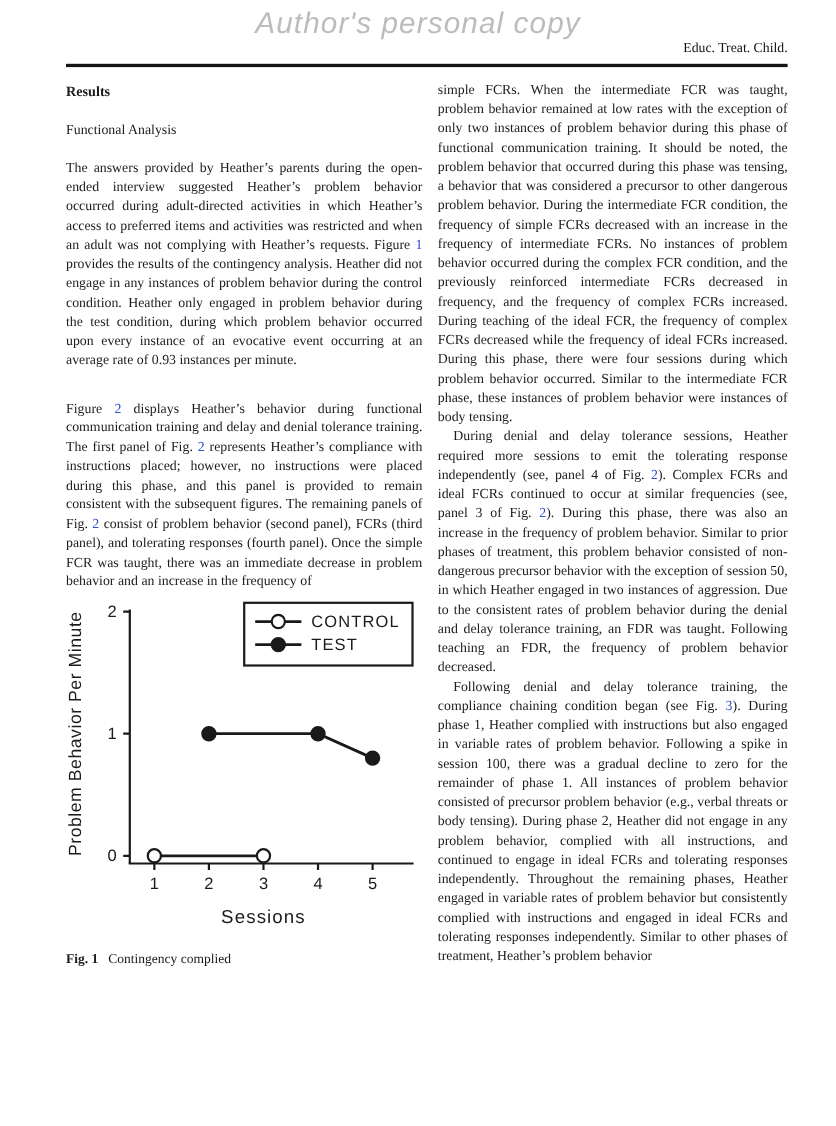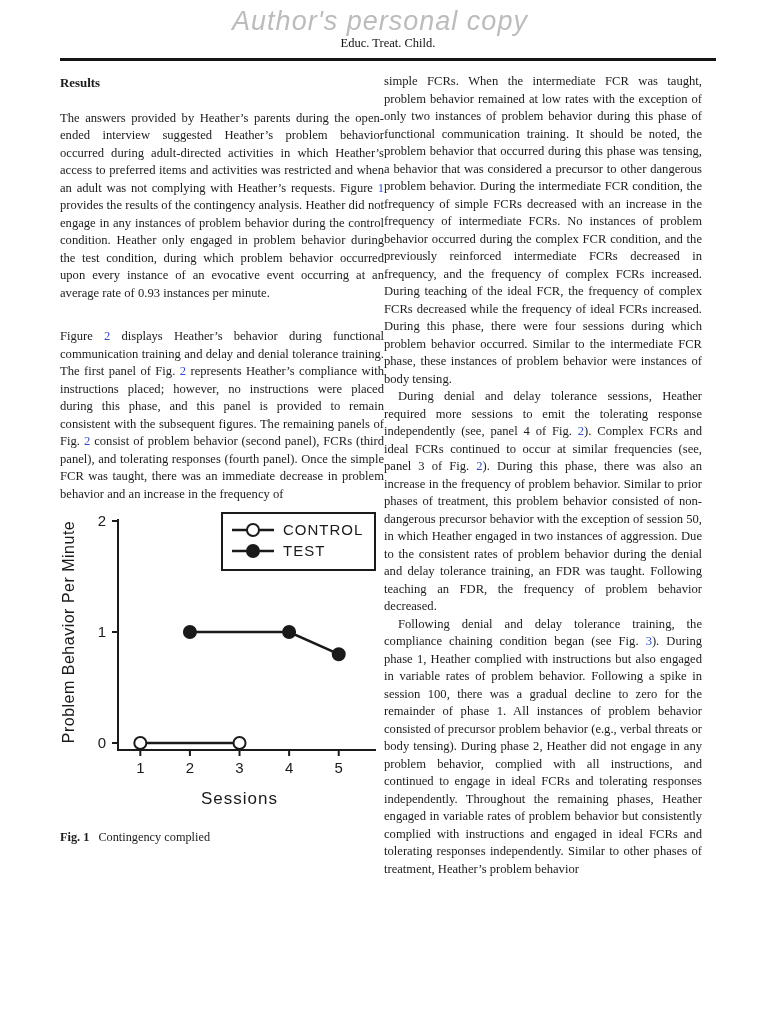--- a/index.html
+++ b/index.html
@@ -13,7 +13,7 @@
     font-size:27px;color:#bcbcbc;letter-spacing:1px;
   }
   .journal{
-    position:absolute;top:36px;left:60px;width:656px;text-align:center;
+    position:absolute;top:36px;left:60px;width:656px;text-align:right;
     font-size:12.5px;color:#111;
   }
   .rule{

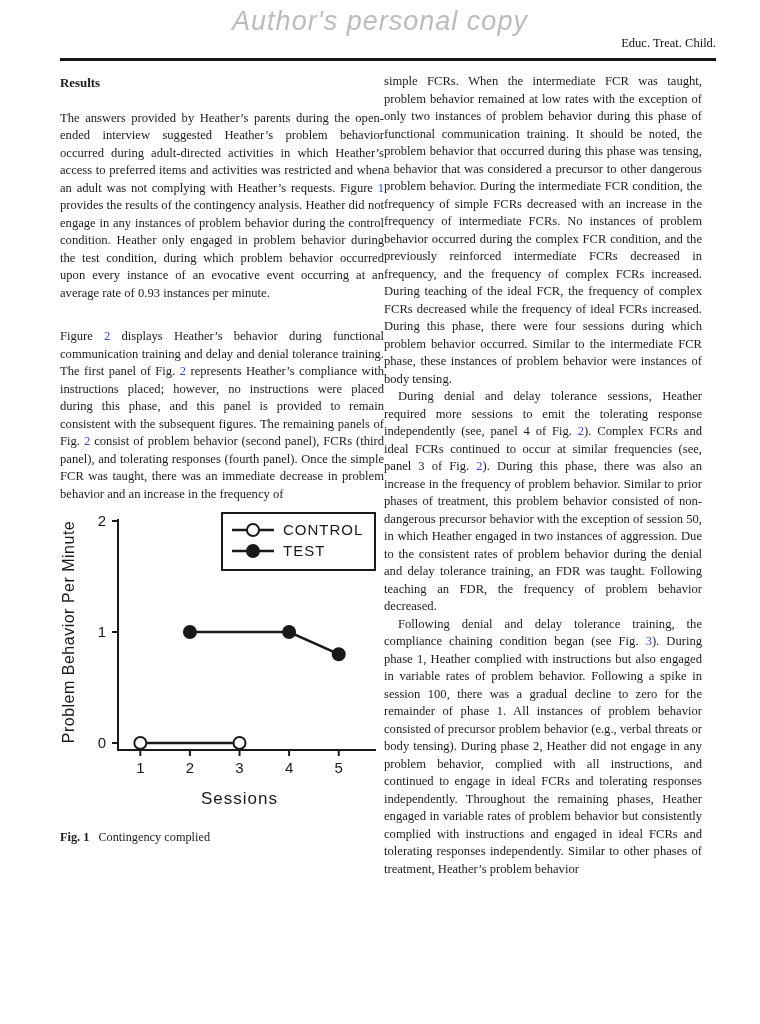--- a/index.html
+++ b/index.html
@@ -20,7 +20,7 @@
     position:absolute;top:58px;left:60px;width:656px;height:2.5px;background:#151515;
   }
   .content{
-    position:absolute;top:73px;left:60px;width:656px;display:flex;
+    position:absolute;top:73px;left:60px;width:656px;display:flex;gap:14px;
   }
   .col{font-size:12.6px;line-height:17.5px;text-align:justify;}
   .col-left{width:324px;}

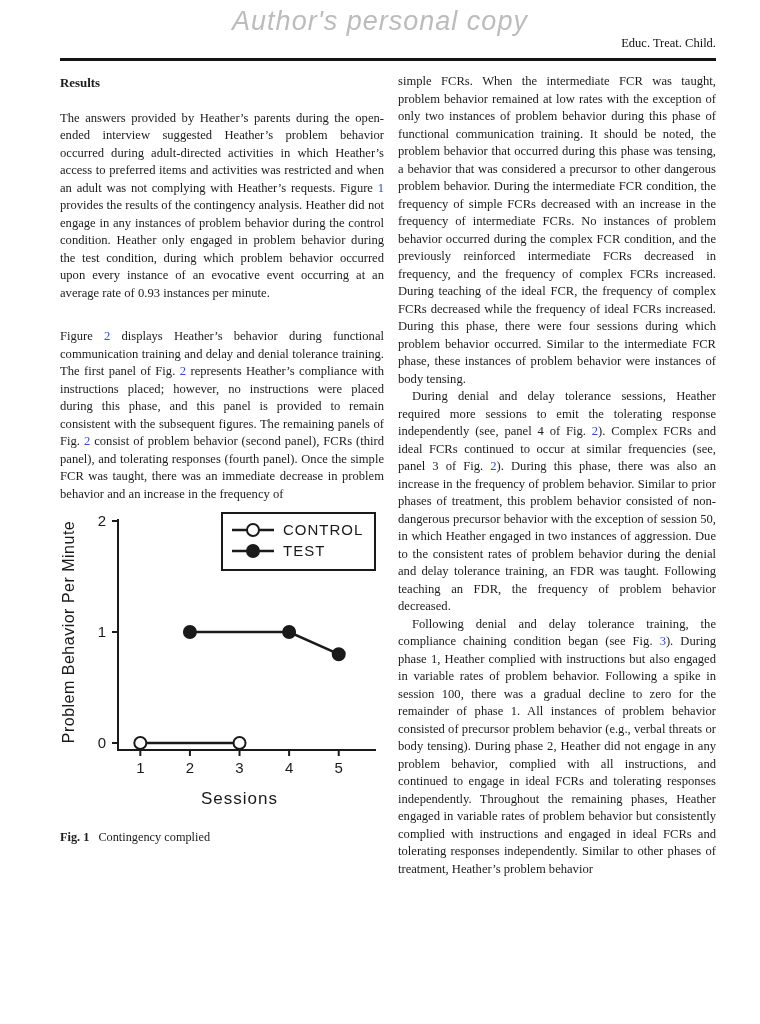--- a/index.html
+++ b/index.html
@@ -48,6 +48,7 @@
 
   <div class="col col-left">
     <p class="head-bold">Results</p>
+    <p class="subhead">Functional Analysis</p>
     <p class="para">The answers provided by Heather’s parents during the open-ended interview suggested Heather’s problem behavior occurred during adult-directed activities in which Heather’s access to preferred items and activities was restricted and when an adult was not complying with Heather’s requests. Figure <span class="link">1</span> provides the results of the contingency analysis. Heather did not engage in any instances of problem behavior during the control condition. Heather only engaged in problem behavior during the test condition, during which problem behavior occurred upon every instance of an evocative event occurring at an average rate of 0.93 instances per minute.</p>
     <p class="para-tight">Figure <span class="link">2</span> displays Heather’s behavior during functional communication training and delay and denial tolerance training. The first panel of Fig. <span class="link">2</span> represents Heather’s compliance with instructions placed; however, no instructions were placed during this phase, and this panel is provided to remain consistent with the subsequent figures. The remaining panels of Fig. <span class="link">2</span> consist of problem behavior (second panel), FCRs (third panel), and tolerating responses (fourth panel). Once the simple FCR was taught, there was an immediate decrease in problem behavior and an increase in the frequency of</p>
 

